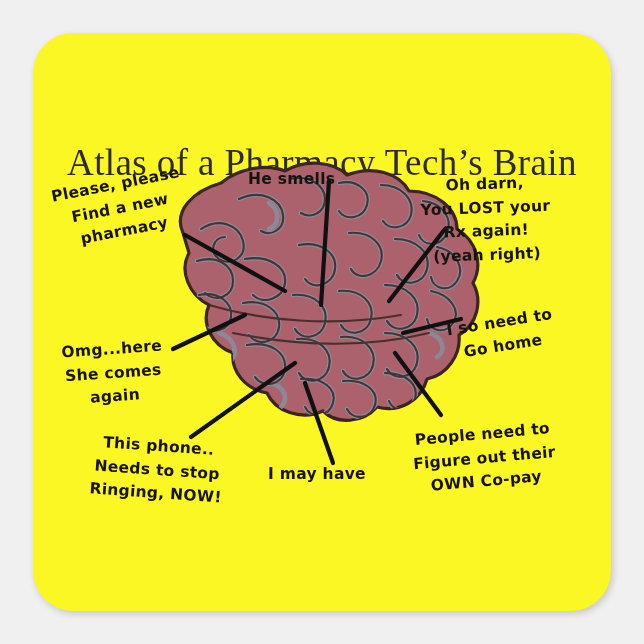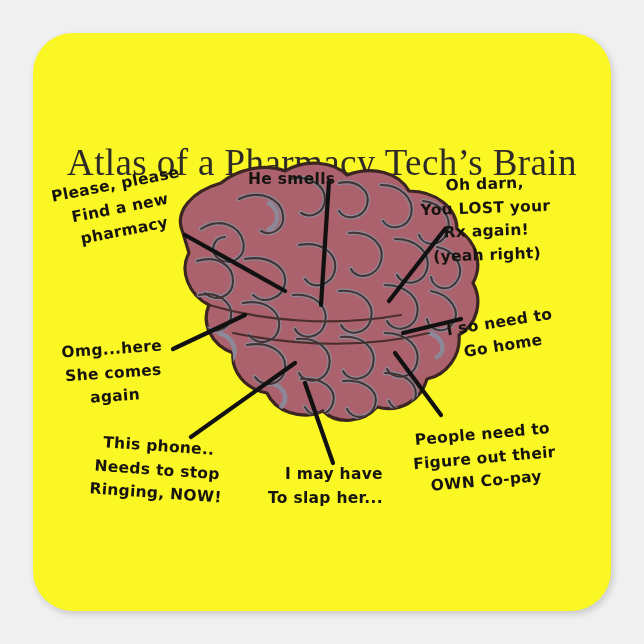--- a/index.html
+++ b/index.html
@@ -54,7 +54,7 @@
   #note-omg     {left:30px;top:305px;transform:rotate(-4deg);text-align:center;}
   #note-gohome  {left:415px;top:278px;transform:rotate(-9deg);text-align:center;}
   #note-phone   {left:58px;top:402px;transform:rotate(4deg);text-align:center;}
-  #note-slap    {left:235px;top:430px;text-align:right;}
+  #note-slap    {left:235px;top:430px;text-align:center;}
   #note-copay   {left:380px;top:390px;transform:rotate(-5deg);text-align:center;}
 </style>
 </head>

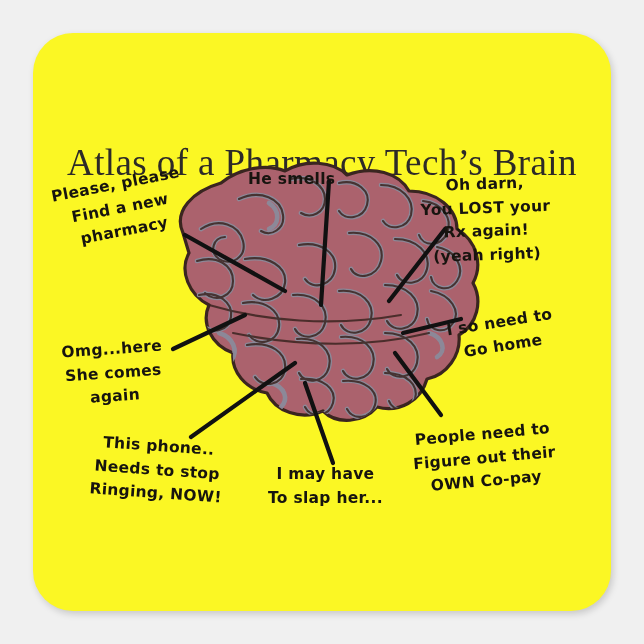--- a/index.html
+++ b/index.html
@@ -215,7 +215,6 @@
 
     <div class="note" id="note-slap">
       <span class="ln">I may have</span>
-      <span class="ln">To slap her...</span>
     </div>
 
     <div class="note" id="note-copay">

